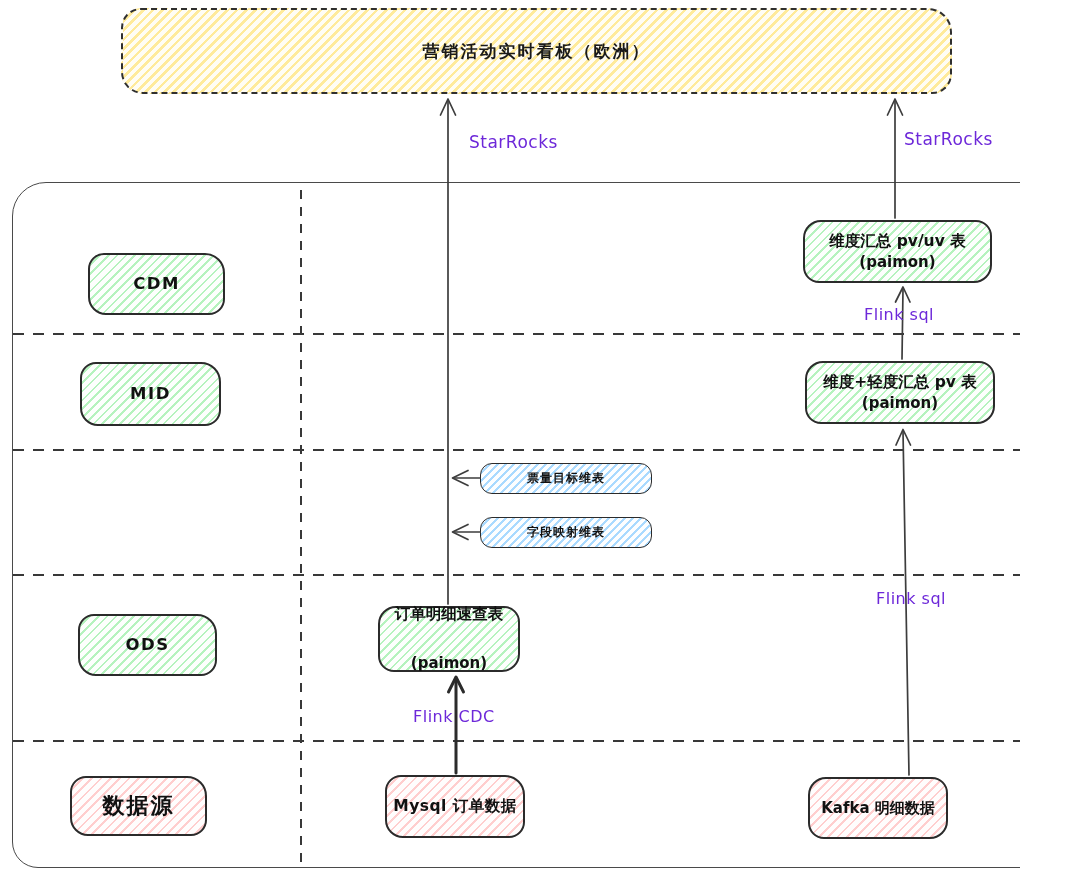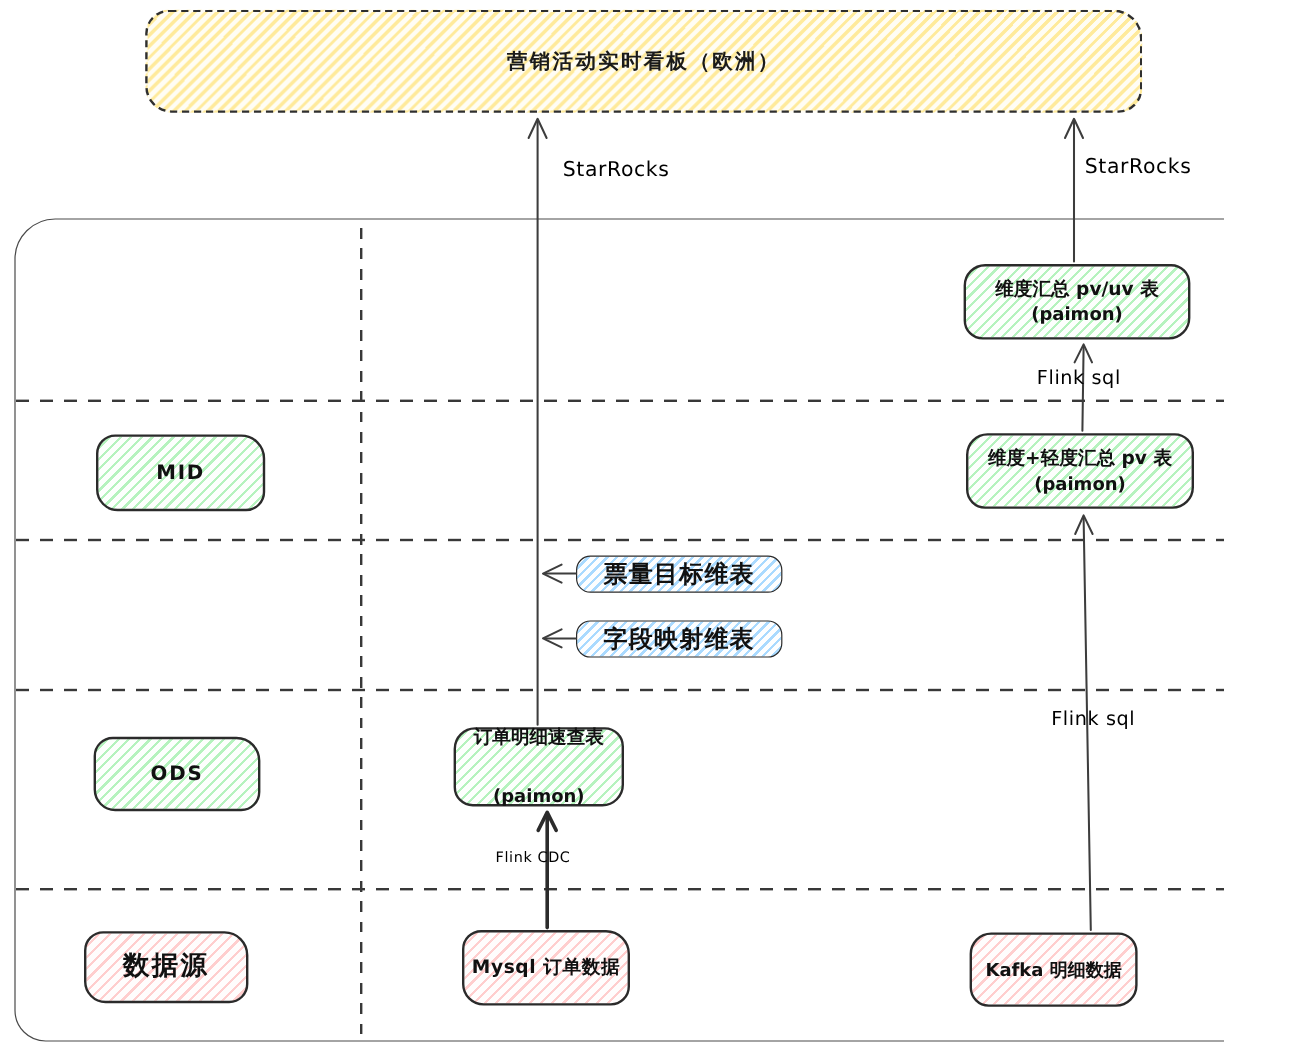--- a/index.html
+++ b/index.html
@@ -69,7 +69,7 @@
   .ar.thick{stroke:#2b2b2b;stroke-width:3;}
 
   
-  .edge-label{position:absolute;font-size:17px;color:#000000;letter-spacing:.5px;white-space:nowrap;}
+  .edge-label{position:absolute;font-size:17px;color:#6d28d9;letter-spacing:.5px;white-space:nowrap;}
   .el-sr-left {left:469px;top:132px;}
   .el-sr-right{left:904px;top:129px;}
   .el-fsql-up {left:864px;top:305px;font-size:16px;}

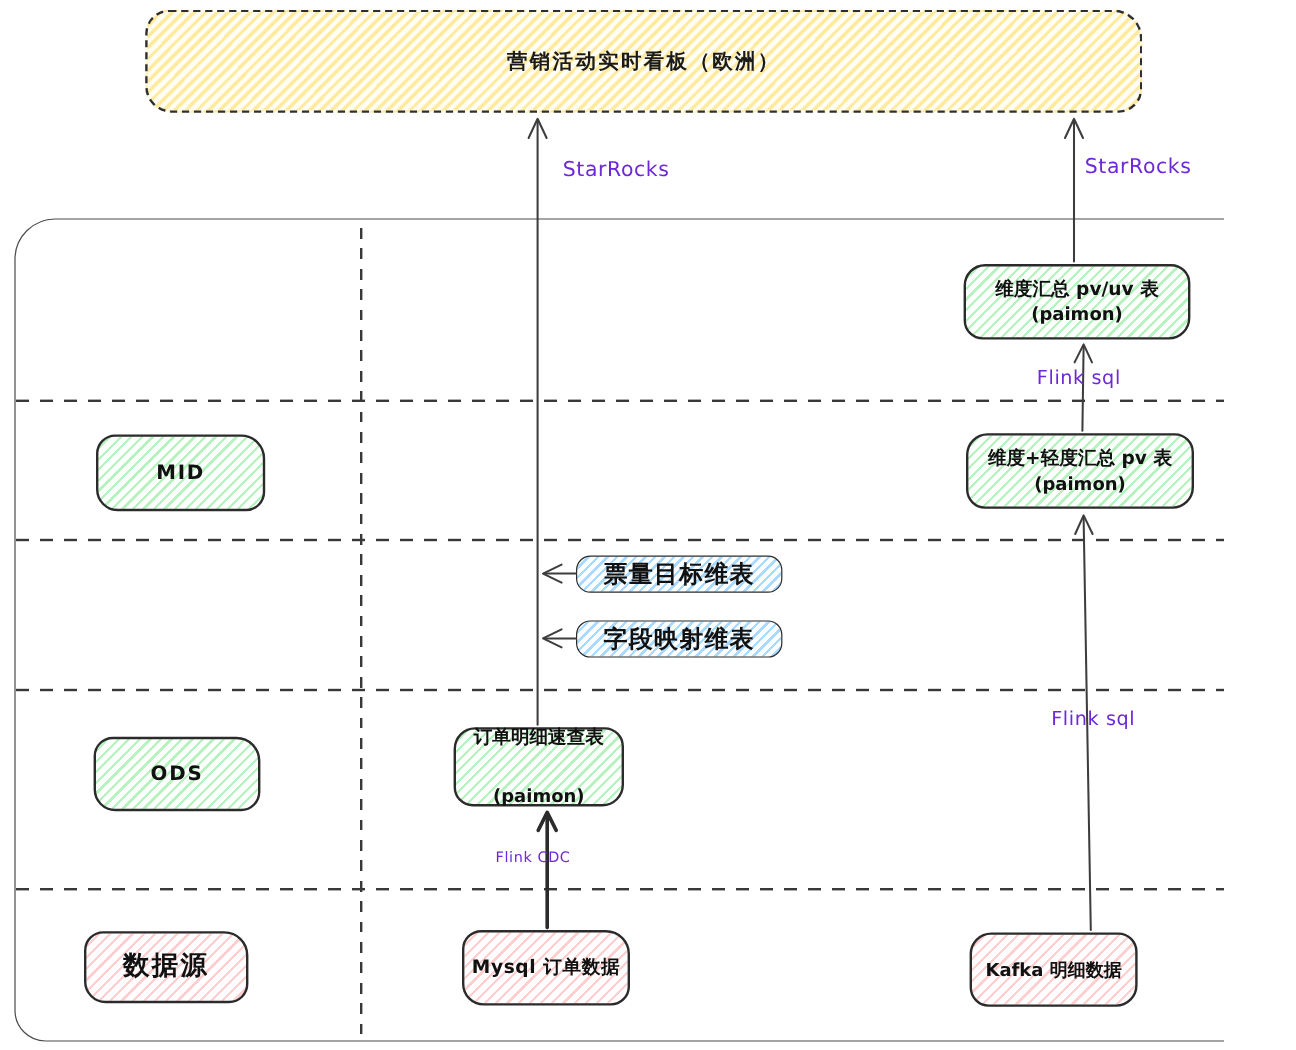--- a/index.html
+++ b/index.html
@@ -92,6 +92,9 @@
   <div class="hdash hd4"></div>
   <div class="vdash"></div>
 
+  <div class="node layerbox hatch-green n-cdm">
+    <span class="t1">CDM</span>
+  </div>
   <div class="node layerbox hatch-green n-mid">
     <span class="t1">MID</span>
   </div>

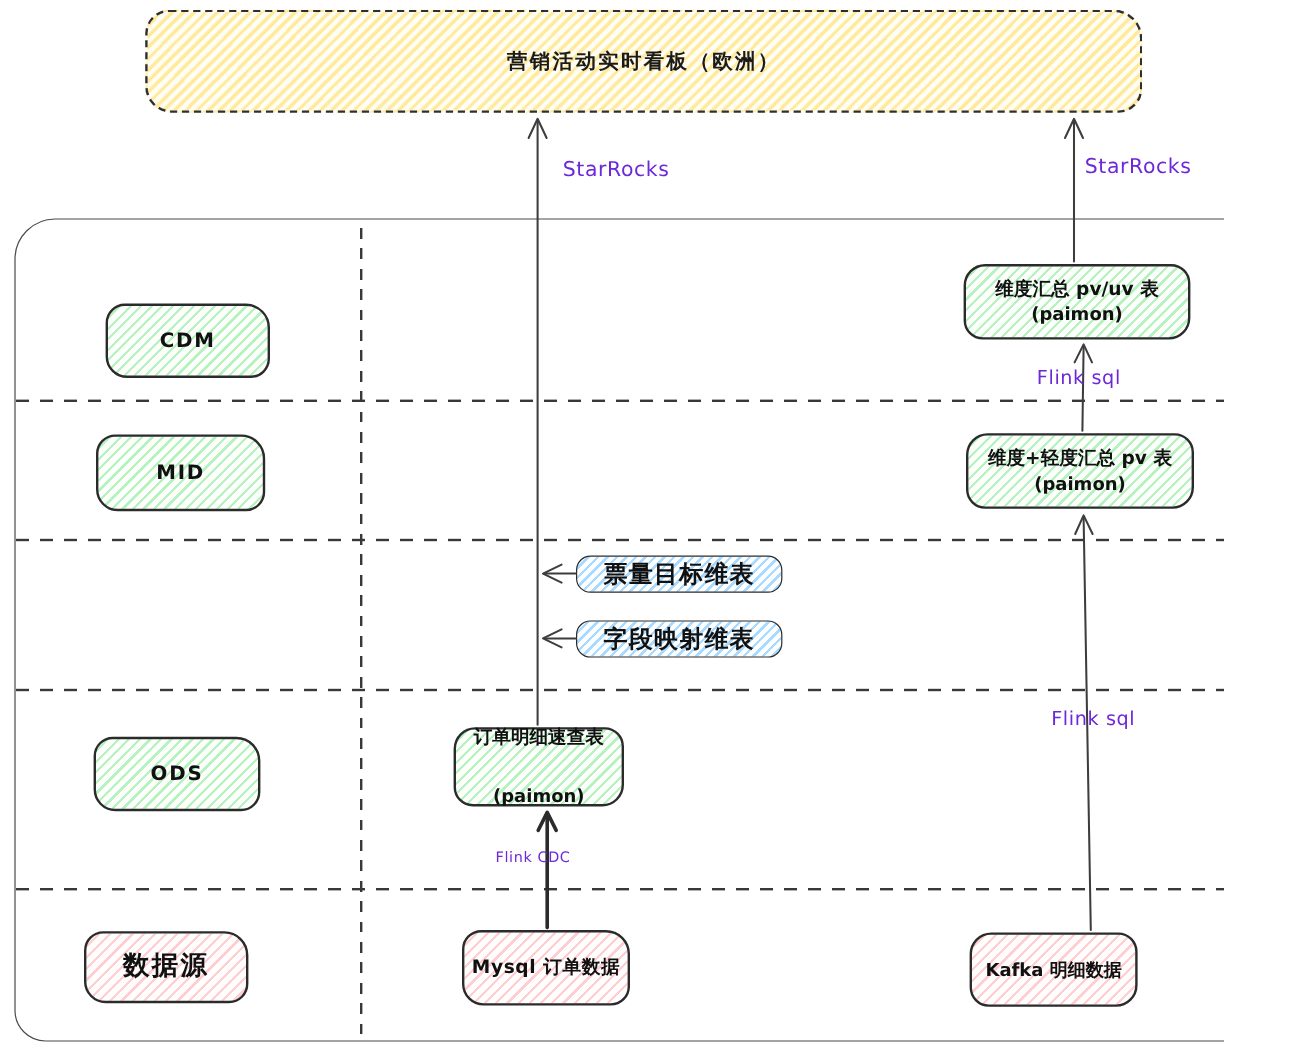--- a/index.html
+++ b/index.html
@@ -59,7 +59,7 @@
   .n-pvlt {left:805px;top:361px;width:190px;height:63px;border-radius:18px 16px 18px 16px;}
 
   .dimtable{height:31px;width:172px;border-radius:12px;border-width:1.9px;}
-  .dimtable .t1{font-size:20px;letter-spacing:1px;}
+  .dimtable .t1{font-size:12px;letter-spacing:1px;}
   .n-ticket{left:480px;top:463px;}
   .n-fieldmap{left:480px;top:517px;}
 

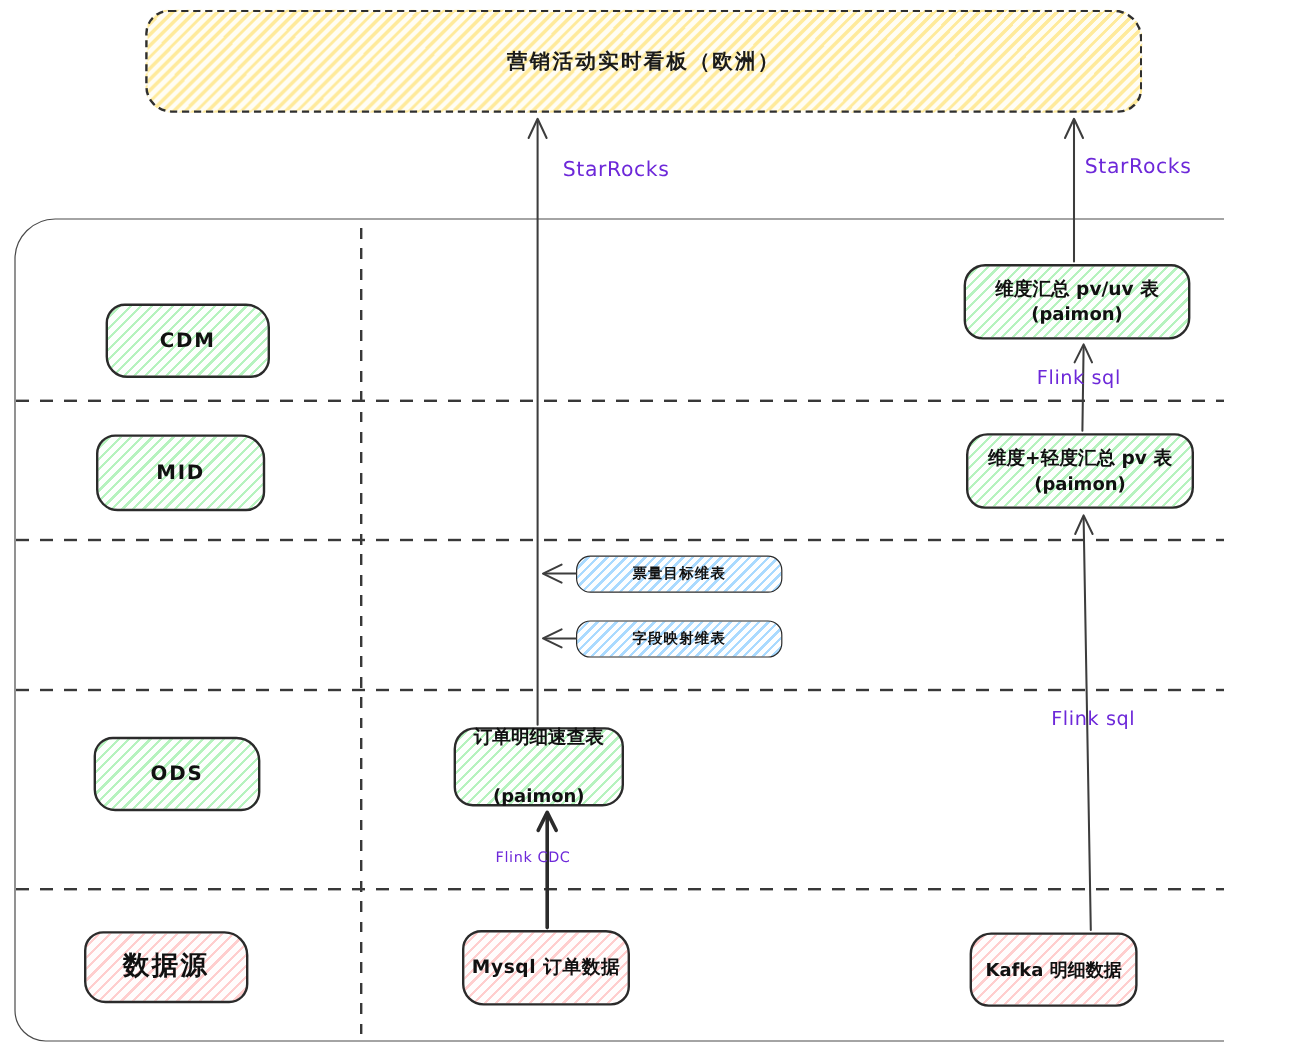--- a/index.html
+++ b/index.html
@@ -74,7 +74,7 @@
   .el-sr-right{left:904px;top:129px;}
   .el-fsql-up {left:864px;top:305px;font-size:16px;}
   .el-fsql-low{left:876px;top:589px;font-size:16px;}
-  .el-fcdc    {left:413px;top:707px;font-size:12px;}
+  .el-fcdc    {left:413px;top:707px;font-size:16px;}
 </style>
 </head>
 <body>

